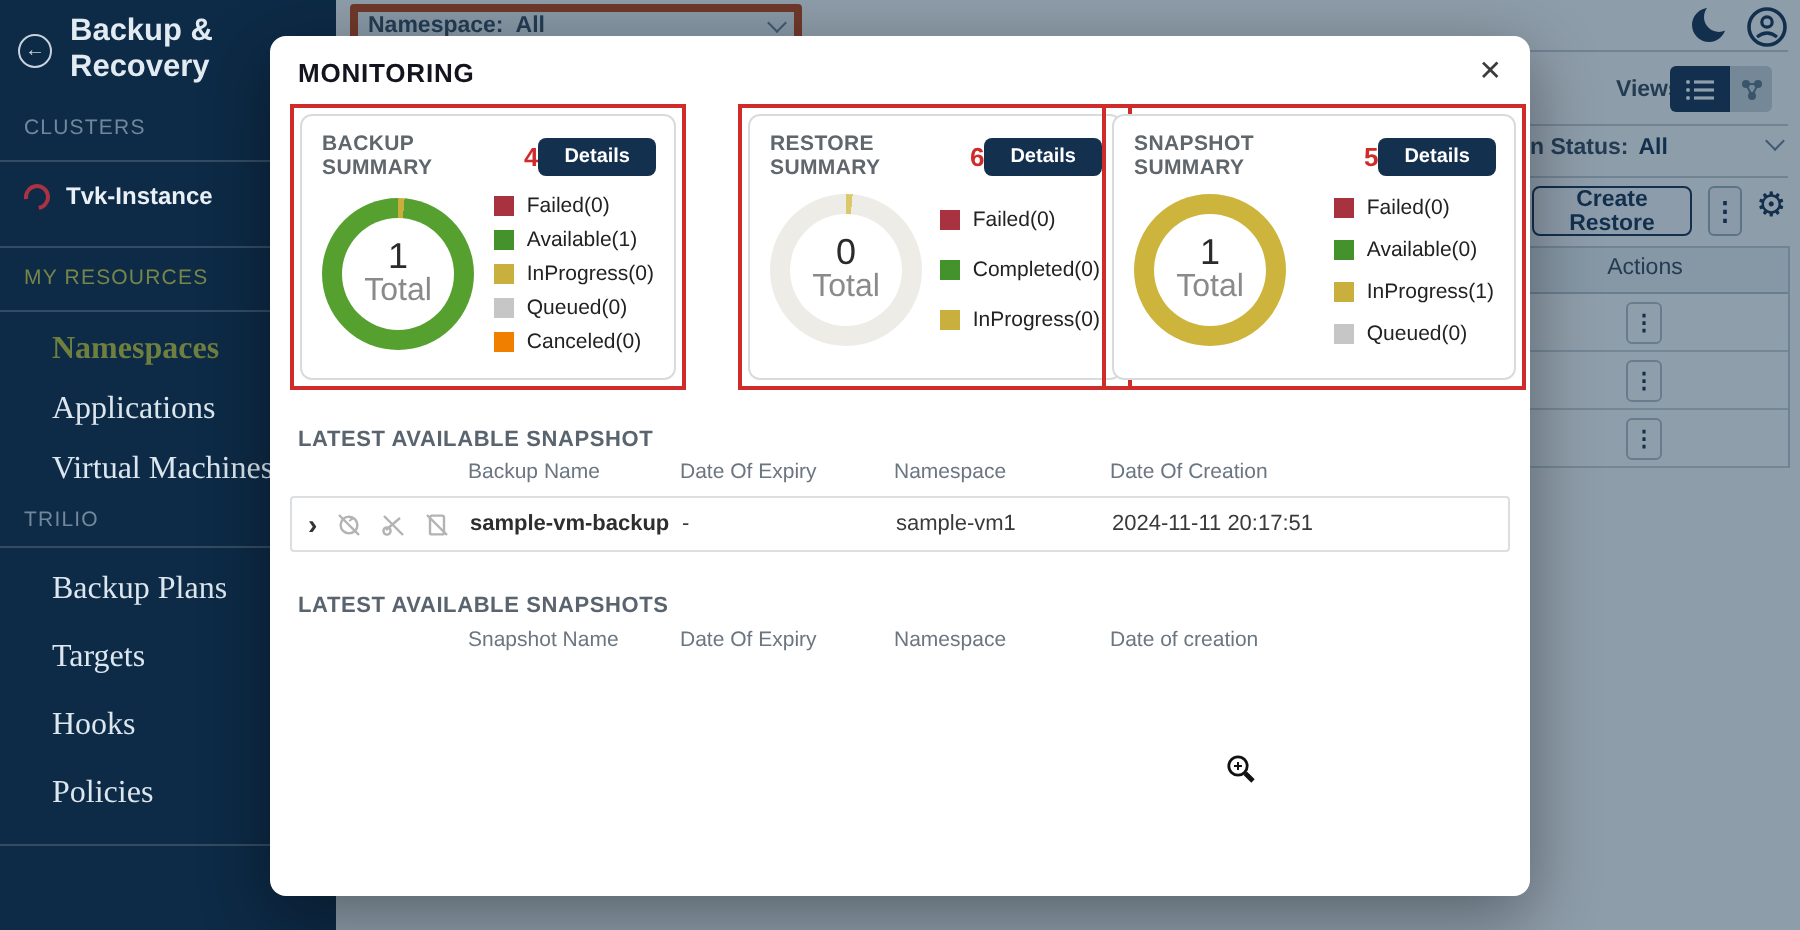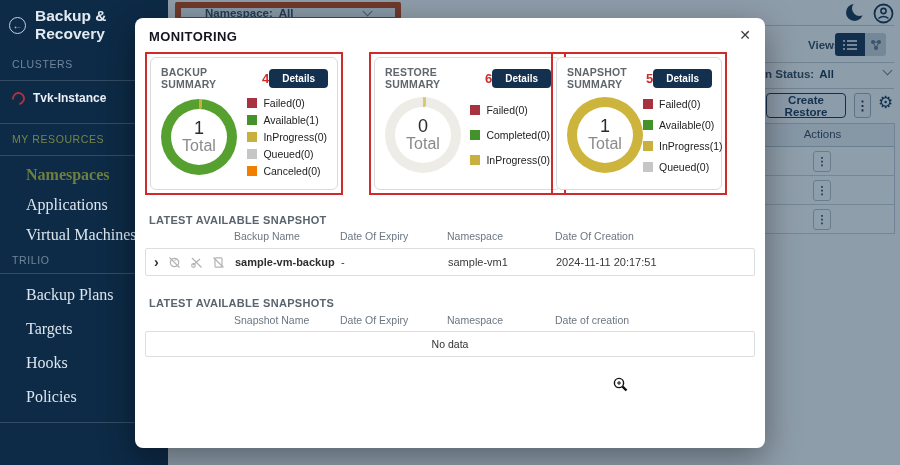--- a/index.html
+++ b/index.html
@@ -21,7 +21,7 @@
 
   
   .content { position:absolute; left:168px; top:0; width:732px; height:465px; background:#fdfdfd; }
-  .ns-box { position:absolute; left:7px; top:2px; width:226px; height:21px; background:#f2f4f6; border:6px solid #c2410c; border-radius:2px; display:flex; align-items:center; gap:6px; padding:0 24px; font-size:11.5px; font-weight:bold; color:#33475a; }
+  .ns-box { position:absolute; left:7px; top:2px; width:226px; height:21px; background:#f2f4f6; border:4px solid #c2410c; border-radius:2px; display:flex; align-items:center; gap:6px; padding:0 5px; font-size:11.5px; font-weight:bold; color:#33475a; }
   .chev-down { width:7px; height:7px; border-right:1.5px solid #6a7f92; border-bottom:1.5px solid #6a7f92; transform:rotate(45deg); margin-top:-3px; }
   .ns-box .chev-down { margin-left:auto; }
   .moon { position:absolute; left:678px; top:4px; width:18px; height:18px; }

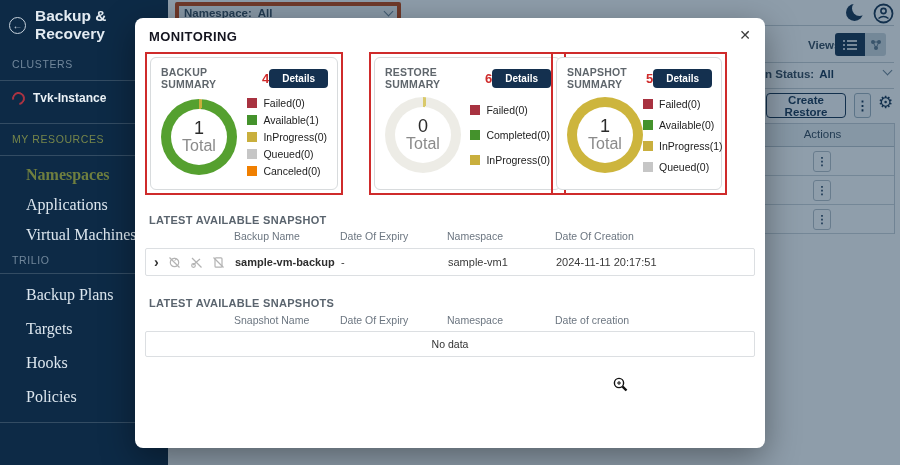--- a/index.html
+++ b/index.html
@@ -52,7 +52,7 @@
   .ann-wrap { position:absolute; top:34px; height:143px; border:2px solid #cf2b2b; }
   .ann-0 { left:10px;  width:198px; }
   .ann-1 { left:214px; width:197px;margin-left:20px; }
-  .ann-2 { left:416px; width:176px; }
+  .ann-2 { left:416px; width:212px; }
   .card { position:absolute; inset:3px; background:#fff; border:1px solid #d8dbdd; border-radius:6px; }
   .card-head { display:flex; align-items:center; padding:8px 9px 3px 10px; }
   .card-title { font-size:10.5px; font-weight:bold; color:#5f666c; letter-spacing:.2px; }

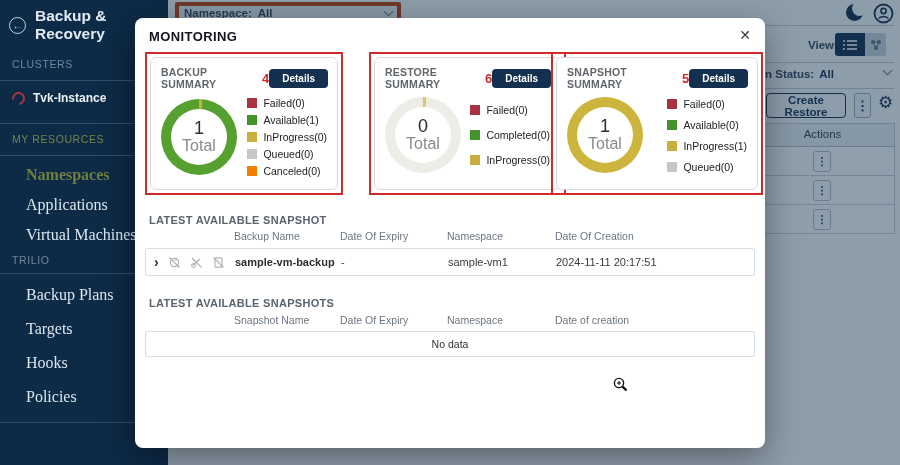--- a/index.html
+++ b/index.html
@@ -354,9 +354,6 @@
       <span>Namespace</span>
       <span>Date of creation</span>
     </div>
-    <div class="nodata-box" style="top:313px;">
-      <span>No data</span>
-    </div>
 
     <div class="magnifier">
       <svg width="17" height="17" viewBox="0 0 17 17">

